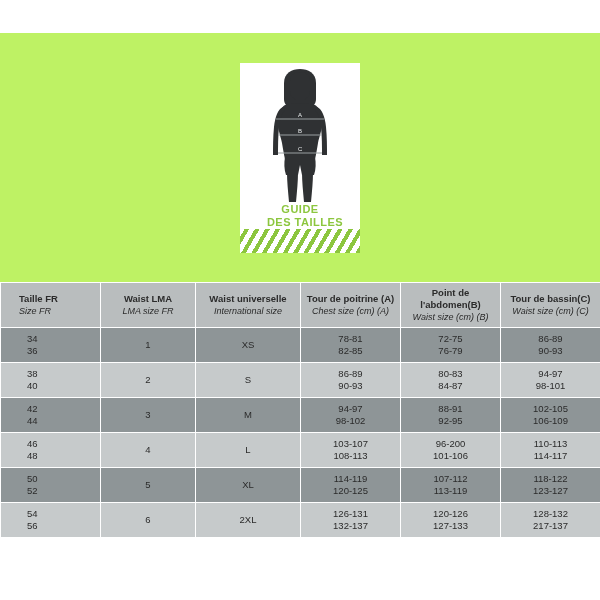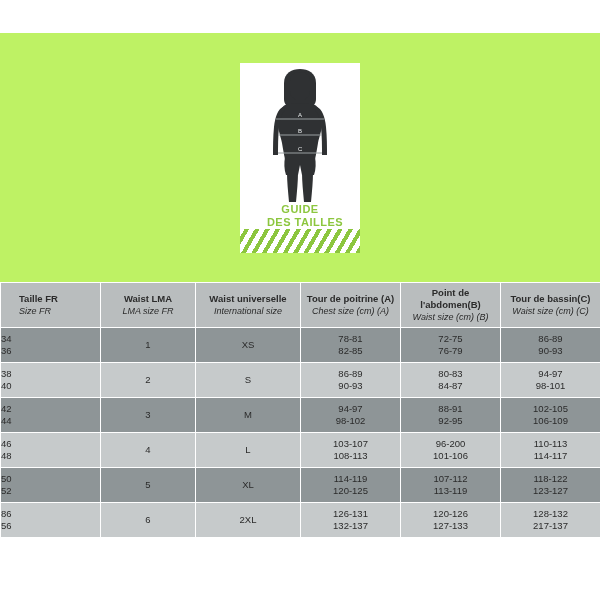--- a/index.html
+++ b/index.html
@@ -127,6 +127,7 @@
   }
   tbody td.col-fr {
     text-align: left;
+    padding-left: 26px;
   }
   tbody td .two-line span {
     display: block;

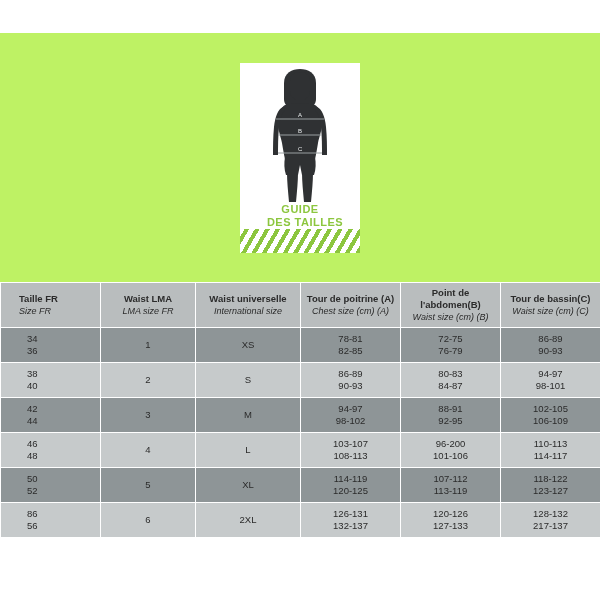--- a/index.html
+++ b/index.html
@@ -378,7 +378,7 @@
         <tr class="light">
           <td class="col-fr">
             <span class="two-line">
-              <span>86</span>
+              <span>54</span>
               <span>56</span>
             </span>
           </td>

